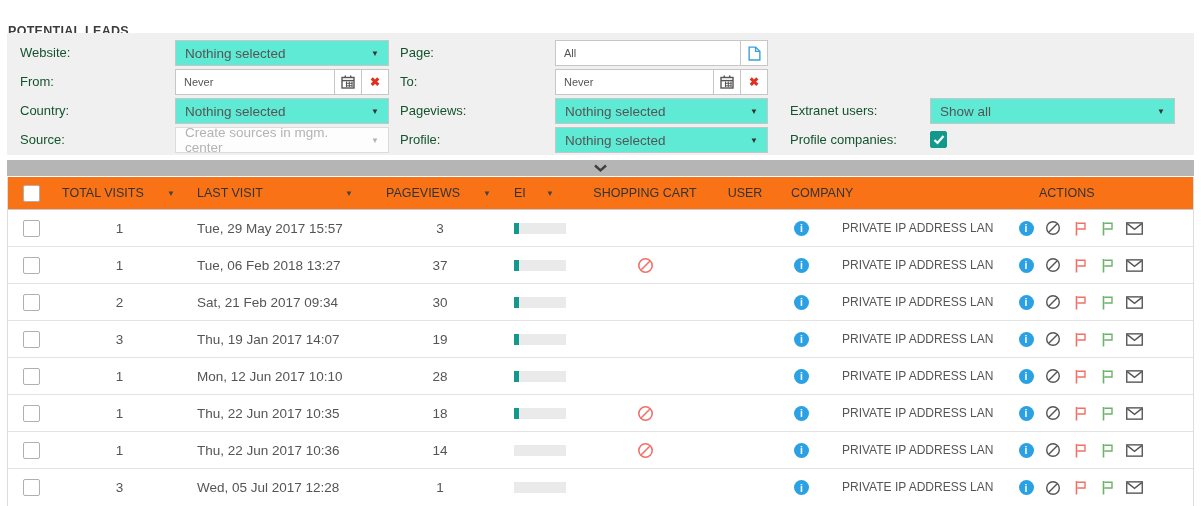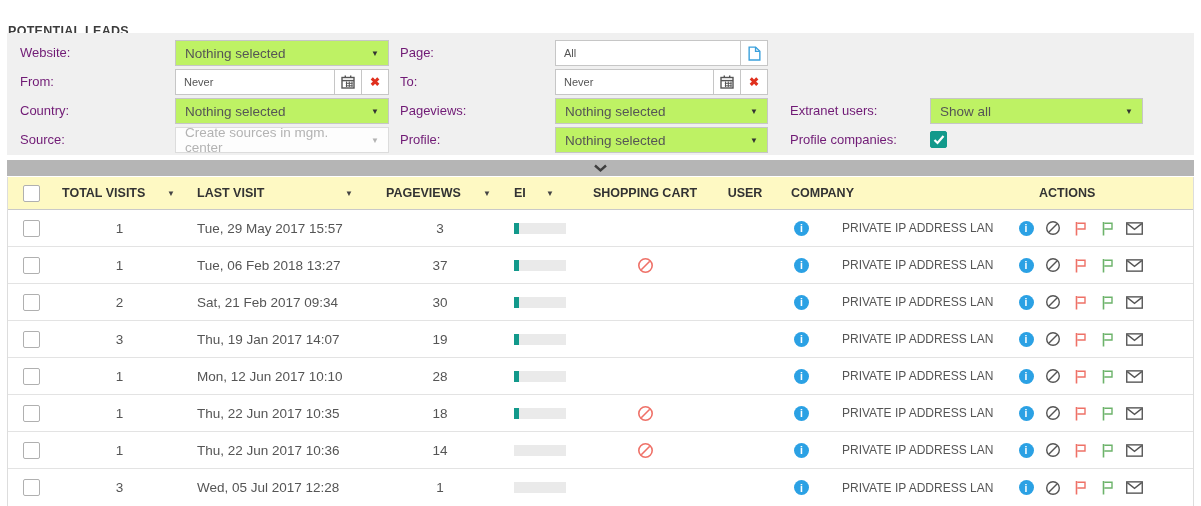--- a/index.html
+++ b/index.html
@@ -12,7 +12,7 @@
 
   
   .filter-panel { position:absolute; left:7px; top:33px; width:1187px; height:122px; background:#f0f0f0; }
-  .f-label { position:absolute; height:26px; line-height:26px; font-size:13px; color:#701a75; }
+  .f-label { position:absolute; height:26px; line-height:26px; font-size:13px; color:#14532d; }
   .f-control { position:absolute; height:26px; }
   .lc1 { left:13px; }  .cc1 { left:168px; width:214px; }
   .lc2 { left:393px; } .cc2 { left:548px; width:213px; }

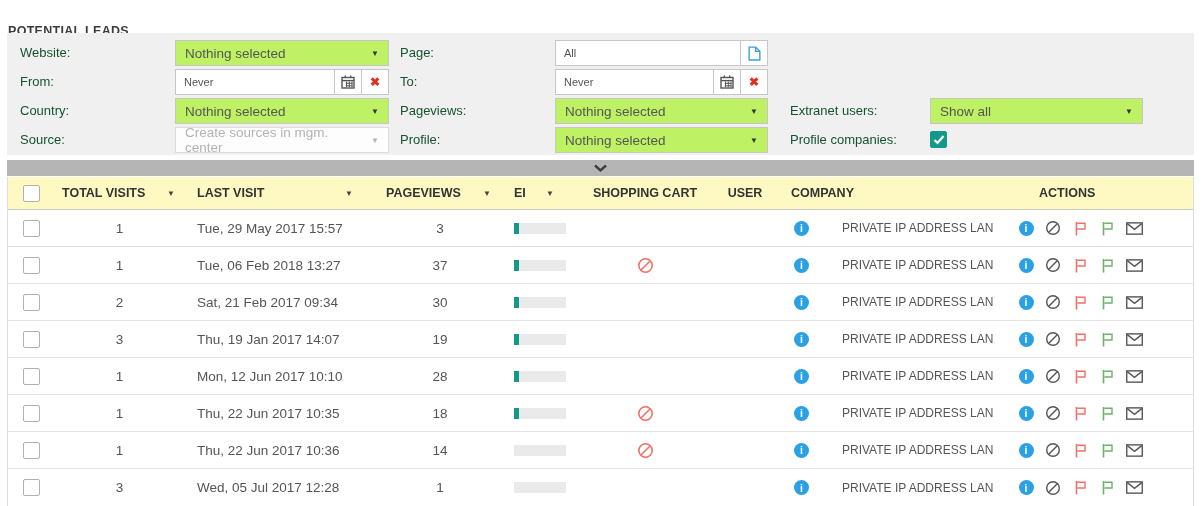--- a/index.html
+++ b/index.html
@@ -20,7 +20,7 @@
   .fr1 { top:7px; } .fr2 { top:36px; } .fr3 { top:65px; } .fr4 { top:94px; }
 
   .select { display:flex; align-items:center; justify-content:space-between; width:100%; height:26px;
-    background:#bef264; border:1px solid #c6c6c6; padding:0 9px; font-size:13.5px; color:#555; cursor:pointer; }
+    background:#5eead4; border:1px solid #c6c6c6; padding:0 9px; font-size:13.5px; color:#555; cursor:pointer; }
   .select .sel-caret { font-size:8px; color:#333; margin-left:6px; }
   .select.disabled { border-color:#dcdcdc; color:#b3b3b3; background:#fdfdfd; }
   .select.disabled .sel-caret { color:#b3b3b3; }

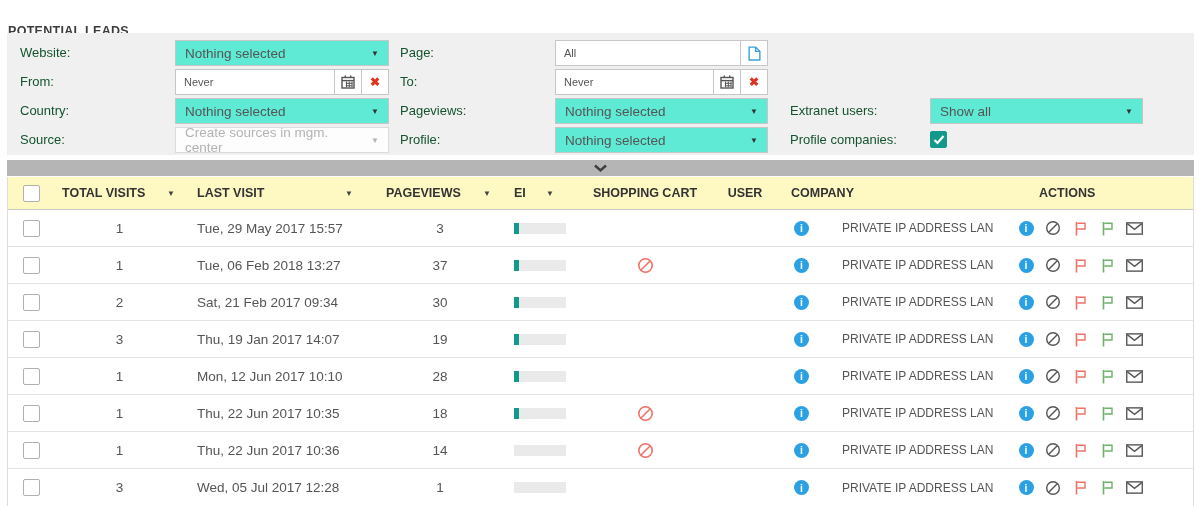--- a/index.html
+++ b/index.html
@@ -16,7 +16,7 @@
   .f-control { position:absolute; height:26px; }
   .lc1 { left:13px; }  .cc1 { left:168px; width:214px; }
   .lc2 { left:393px; } .cc2 { left:548px; width:213px; }
-  .lc3 { left:783px; } .cc3 { left:923px; width:213px; }
+  .lc3 { left:783px; } .cc3 { left:923px; width:245px; }
   .fr1 { top:7px; } .fr2 { top:36px; } .fr3 { top:65px; } .fr4 { top:94px; }
 
   .select { display:flex; align-items:center; justify-content:space-between; width:100%; height:26px;

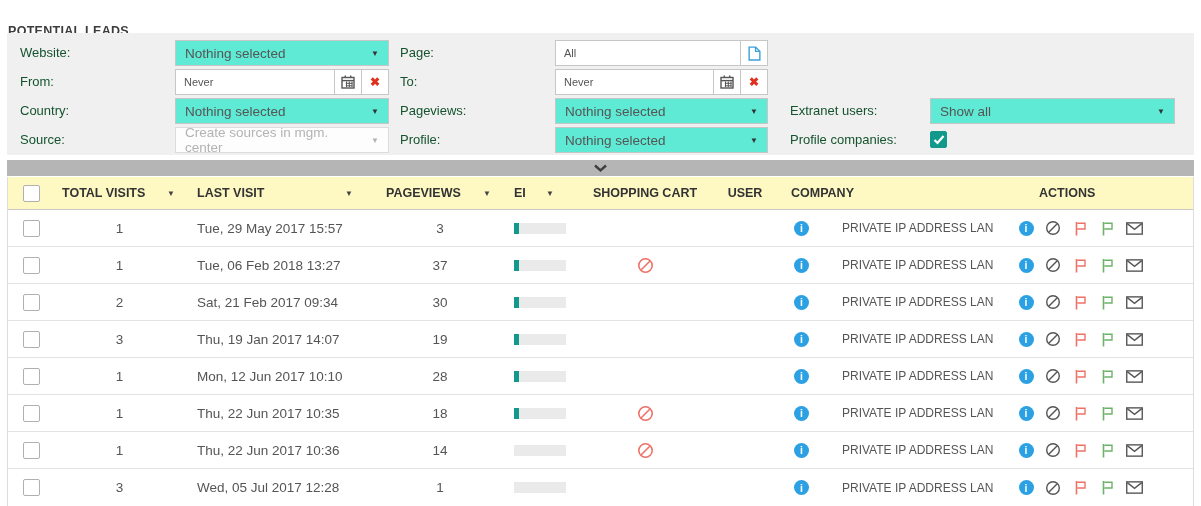--- a/index.html
+++ b/index.html
@@ -45,8 +45,8 @@
   
   .table-wrap { position:absolute; left:7px; top:177px; width:1187px;
     border-left:1px solid #ddd; border-right:1px solid #ddd; border-bottom:1px solid #ccc; }
-  .thead { display:flex; align-items:center; height:33px; background:#fef9c3;
-    border-bottom:1px solid #c9c9c9; font-size:12.5px; font-weight:bold; color:#333; }
+  .thead { display:flex; align-items:center; height:33px; background:#f97316;
+    border-bottom:1px solid #c9c9c9; font-size:12.5px; font-weight:normal; color:#333; }
   .trow { display:flex; align-items:center; height:37px; background:#fff;
     border-bottom:1px solid #e3e3e3; font-size:13.5px; color:#555; }
   .trow:last-child { border-bottom:none; }

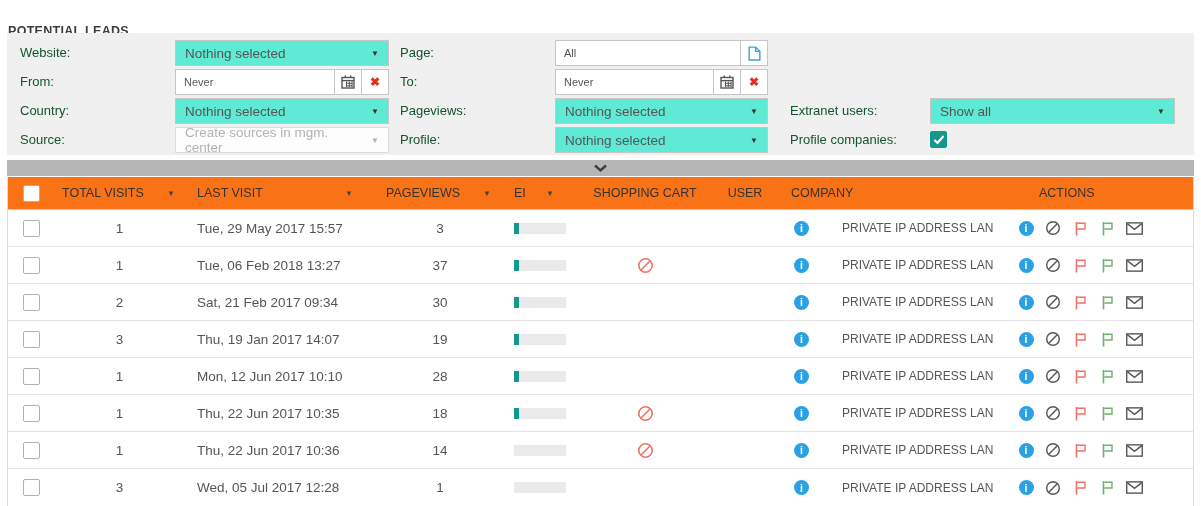--- a/index.html
+++ b/index.html
@@ -58,7 +58,7 @@
   .c-ei      { width:75px;  padding-left:9px; }
   .c-cart    { width:130px; display:flex; justify-content:center; align-items:flex-end; }
   .c-user    { width:70px;  text-align:center; }
-  .c-company { flex:1; padding-left:14px; display:flex; align-items:center; gap:7px; overflow:hidden; }
+  .c-company { flex:1; padding-left:14px; display:flex; gap:7px; overflow:hidden; }
   .c-actions { width:183px; padding-left:7px; display:flex; align-items:center; gap:9px; }
 
   .th-sort { display:flex; align-items:center; justify-content:space-between; }

